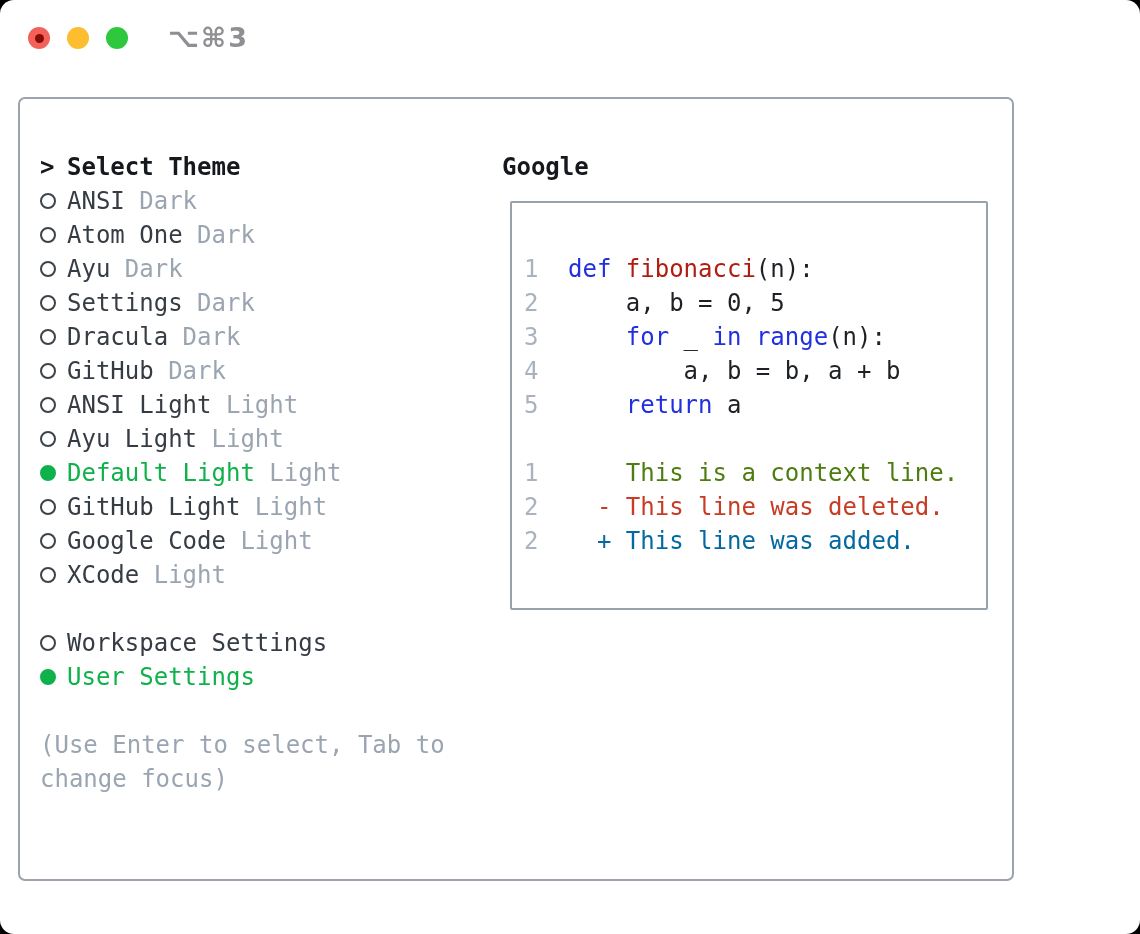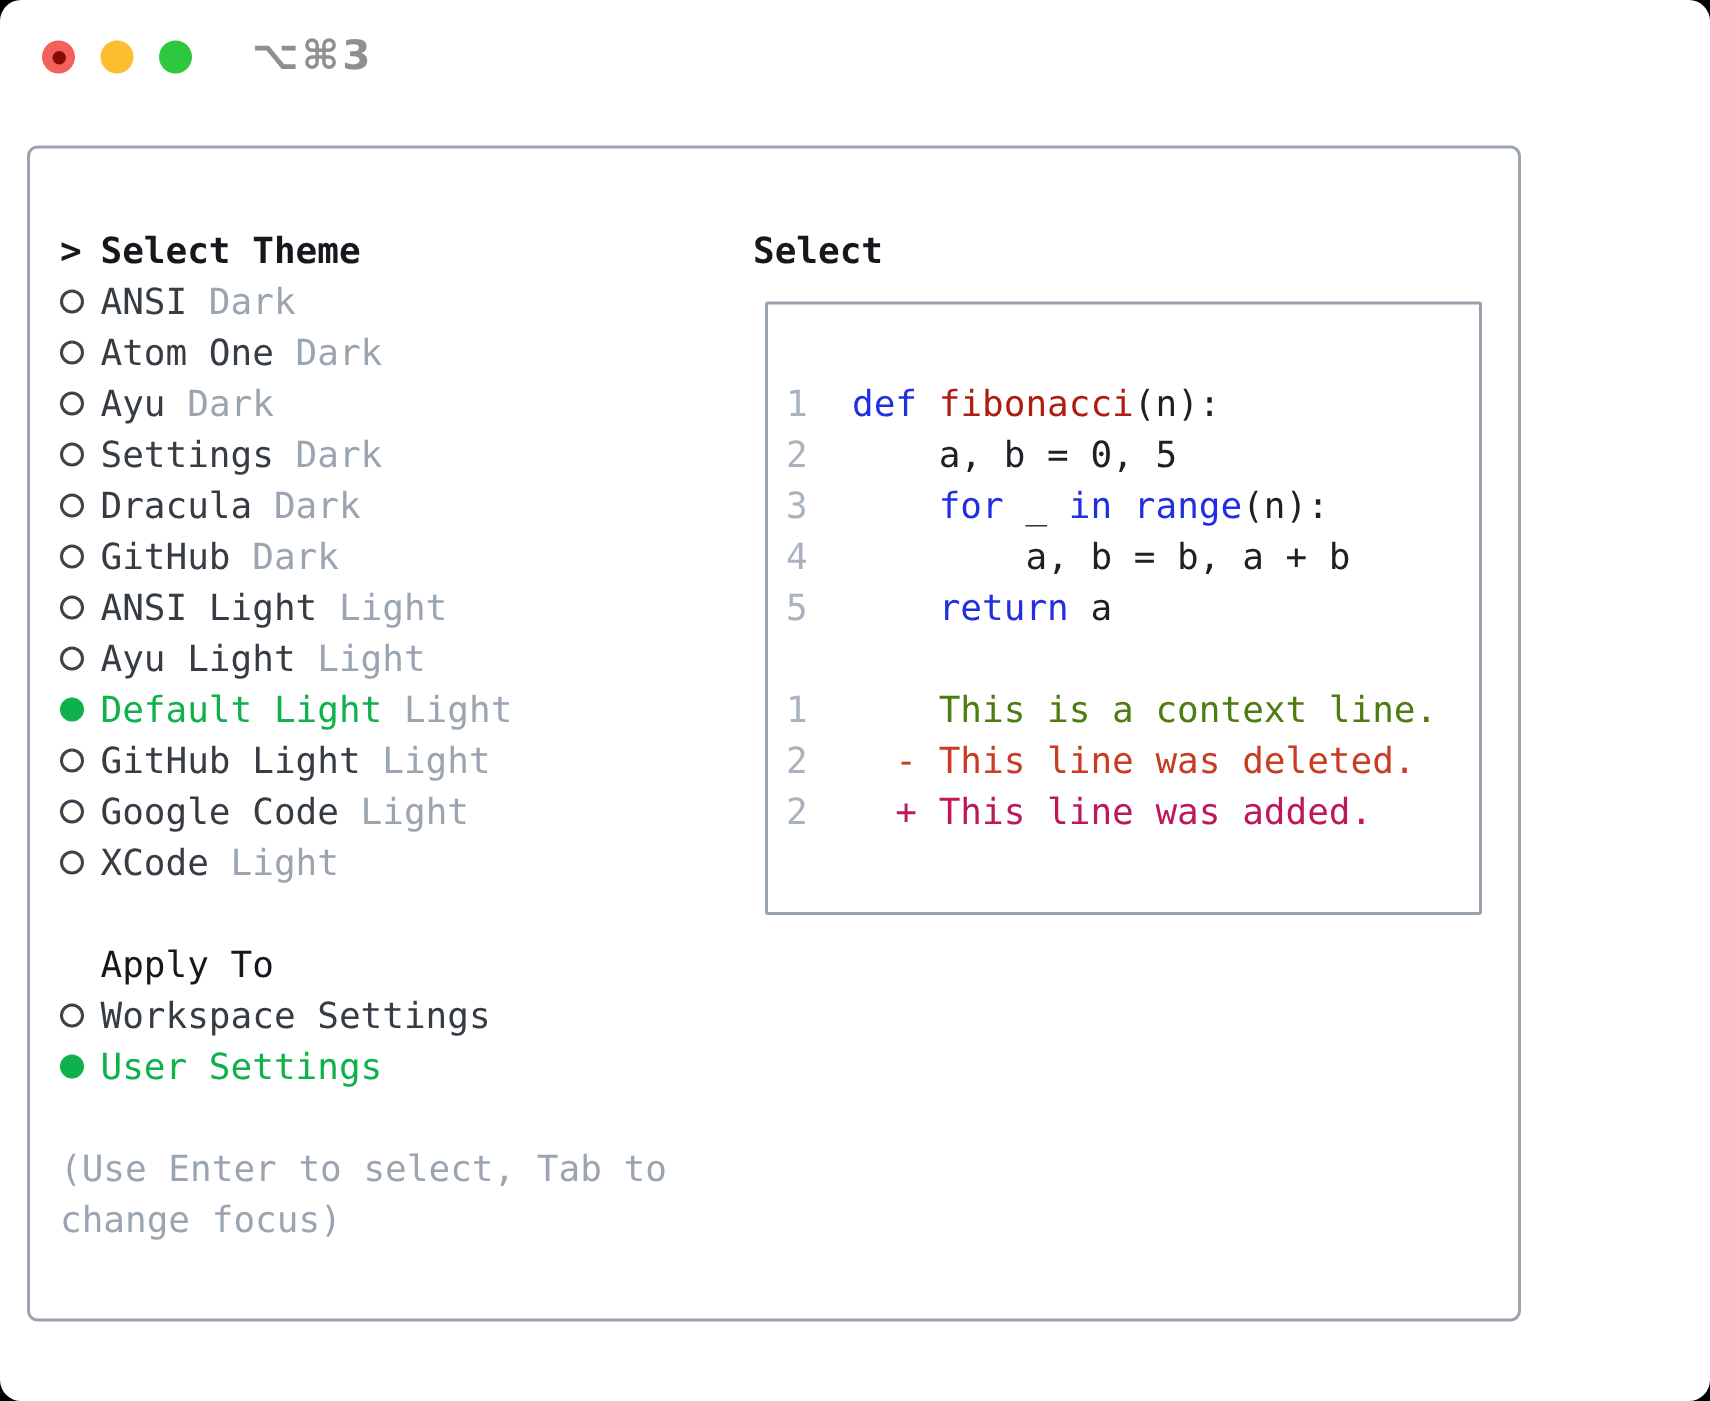--- a/index.html
+++ b/index.html
@@ -108,7 +108,7 @@
 change focus)</div>
     </div>
 
-    <div class="preview-header">Select</div>
+    <div class="preview-header">Google</div>
     <div class="preview-box" id="preview-box">
         <div class="code-row">
           <span class="lnum">1</span>

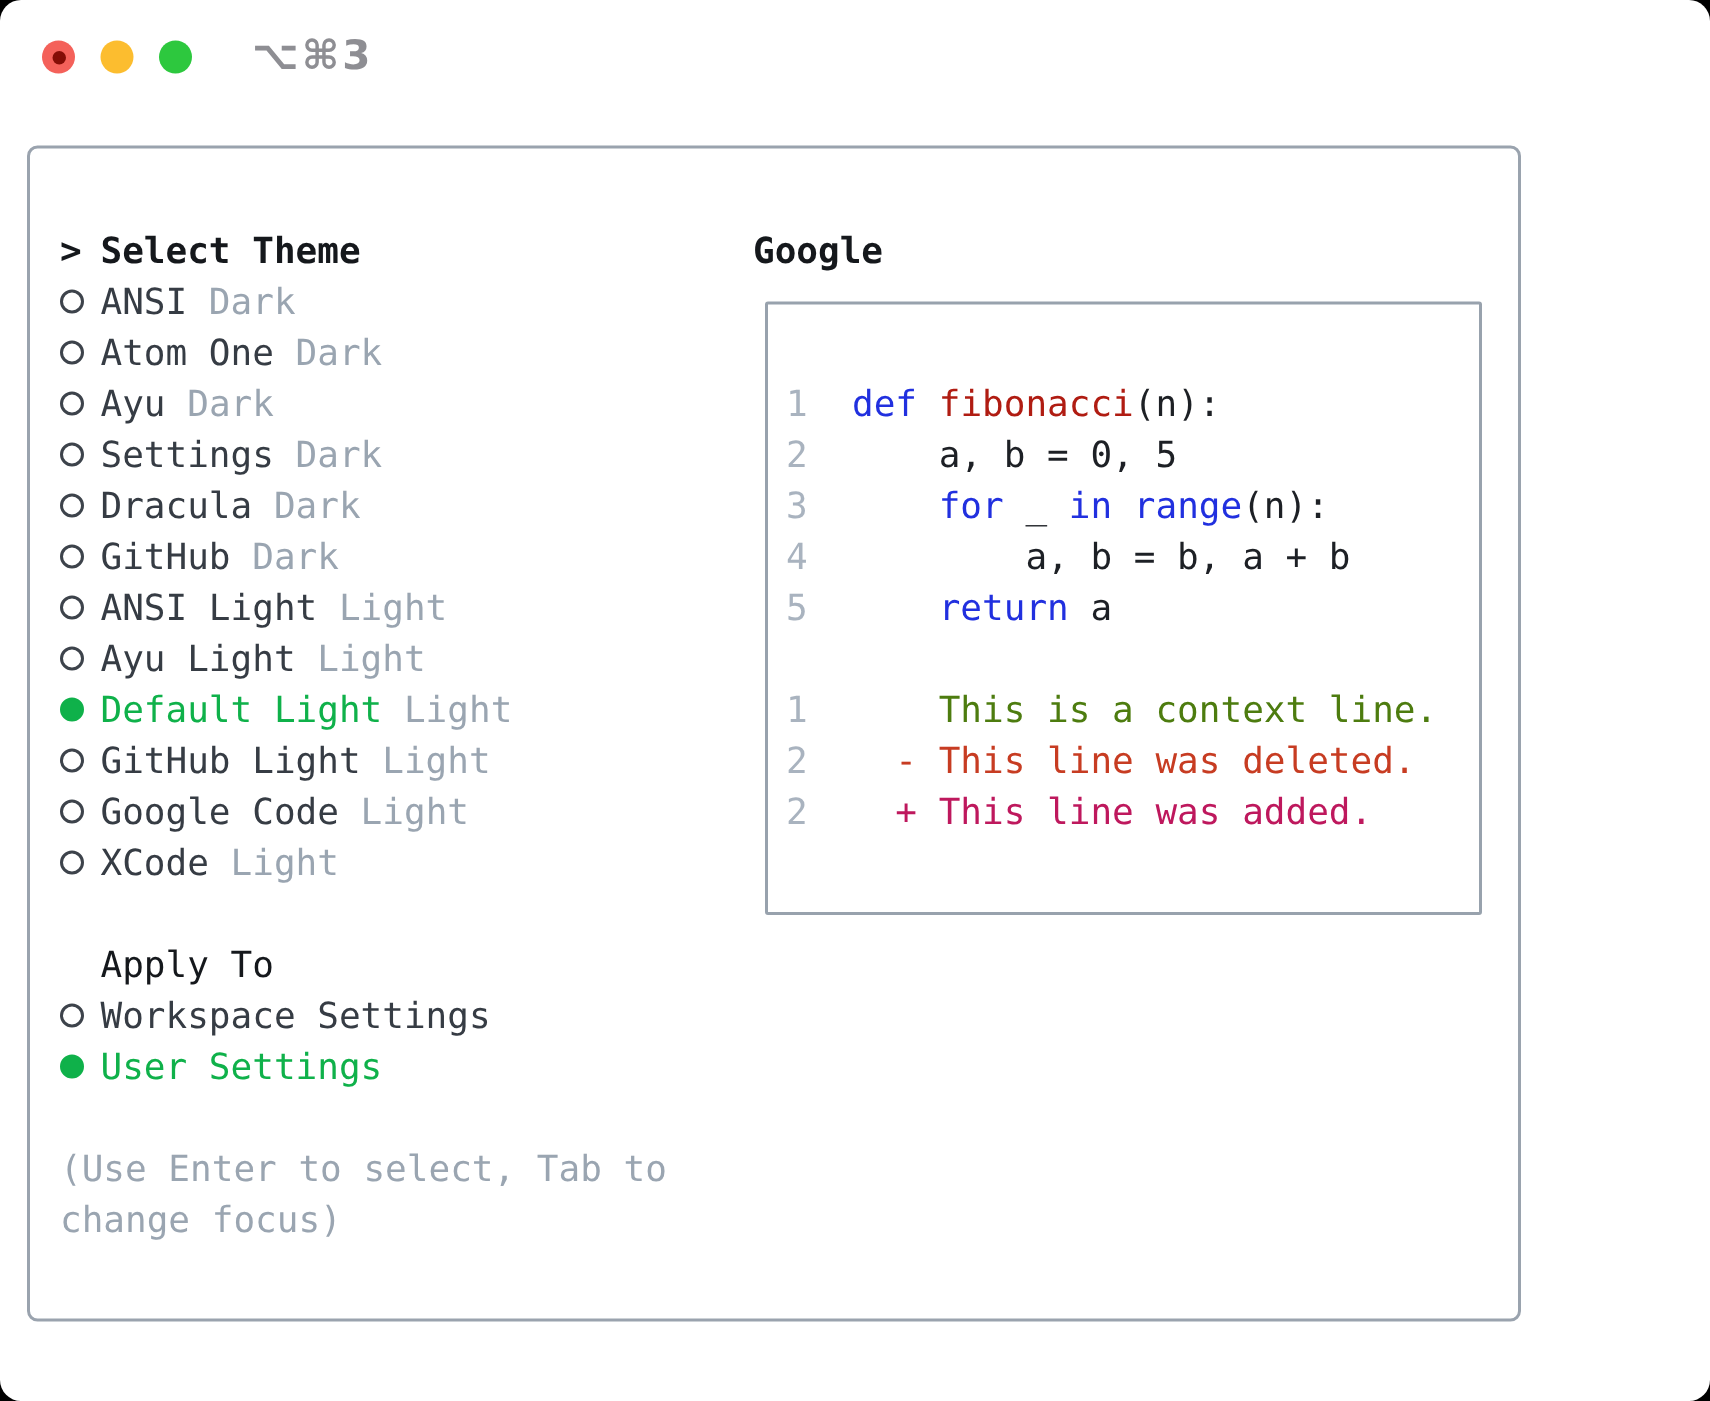--- a/index.html
+++ b/index.html
@@ -59,7 +59,7 @@
   .tk-plain{color:#1d2025;}
   .tk-context{color:#4d7c0f;margin-top:13px;}
   .tk-deleted{color:#c73c22;margin-top:10px;}
-  .tk-added{color:#be185d;margin-top:32px;}
+  .tk-added{color:#0369a1;margin-top:32px;}
 </style>
 </head>
 <body>

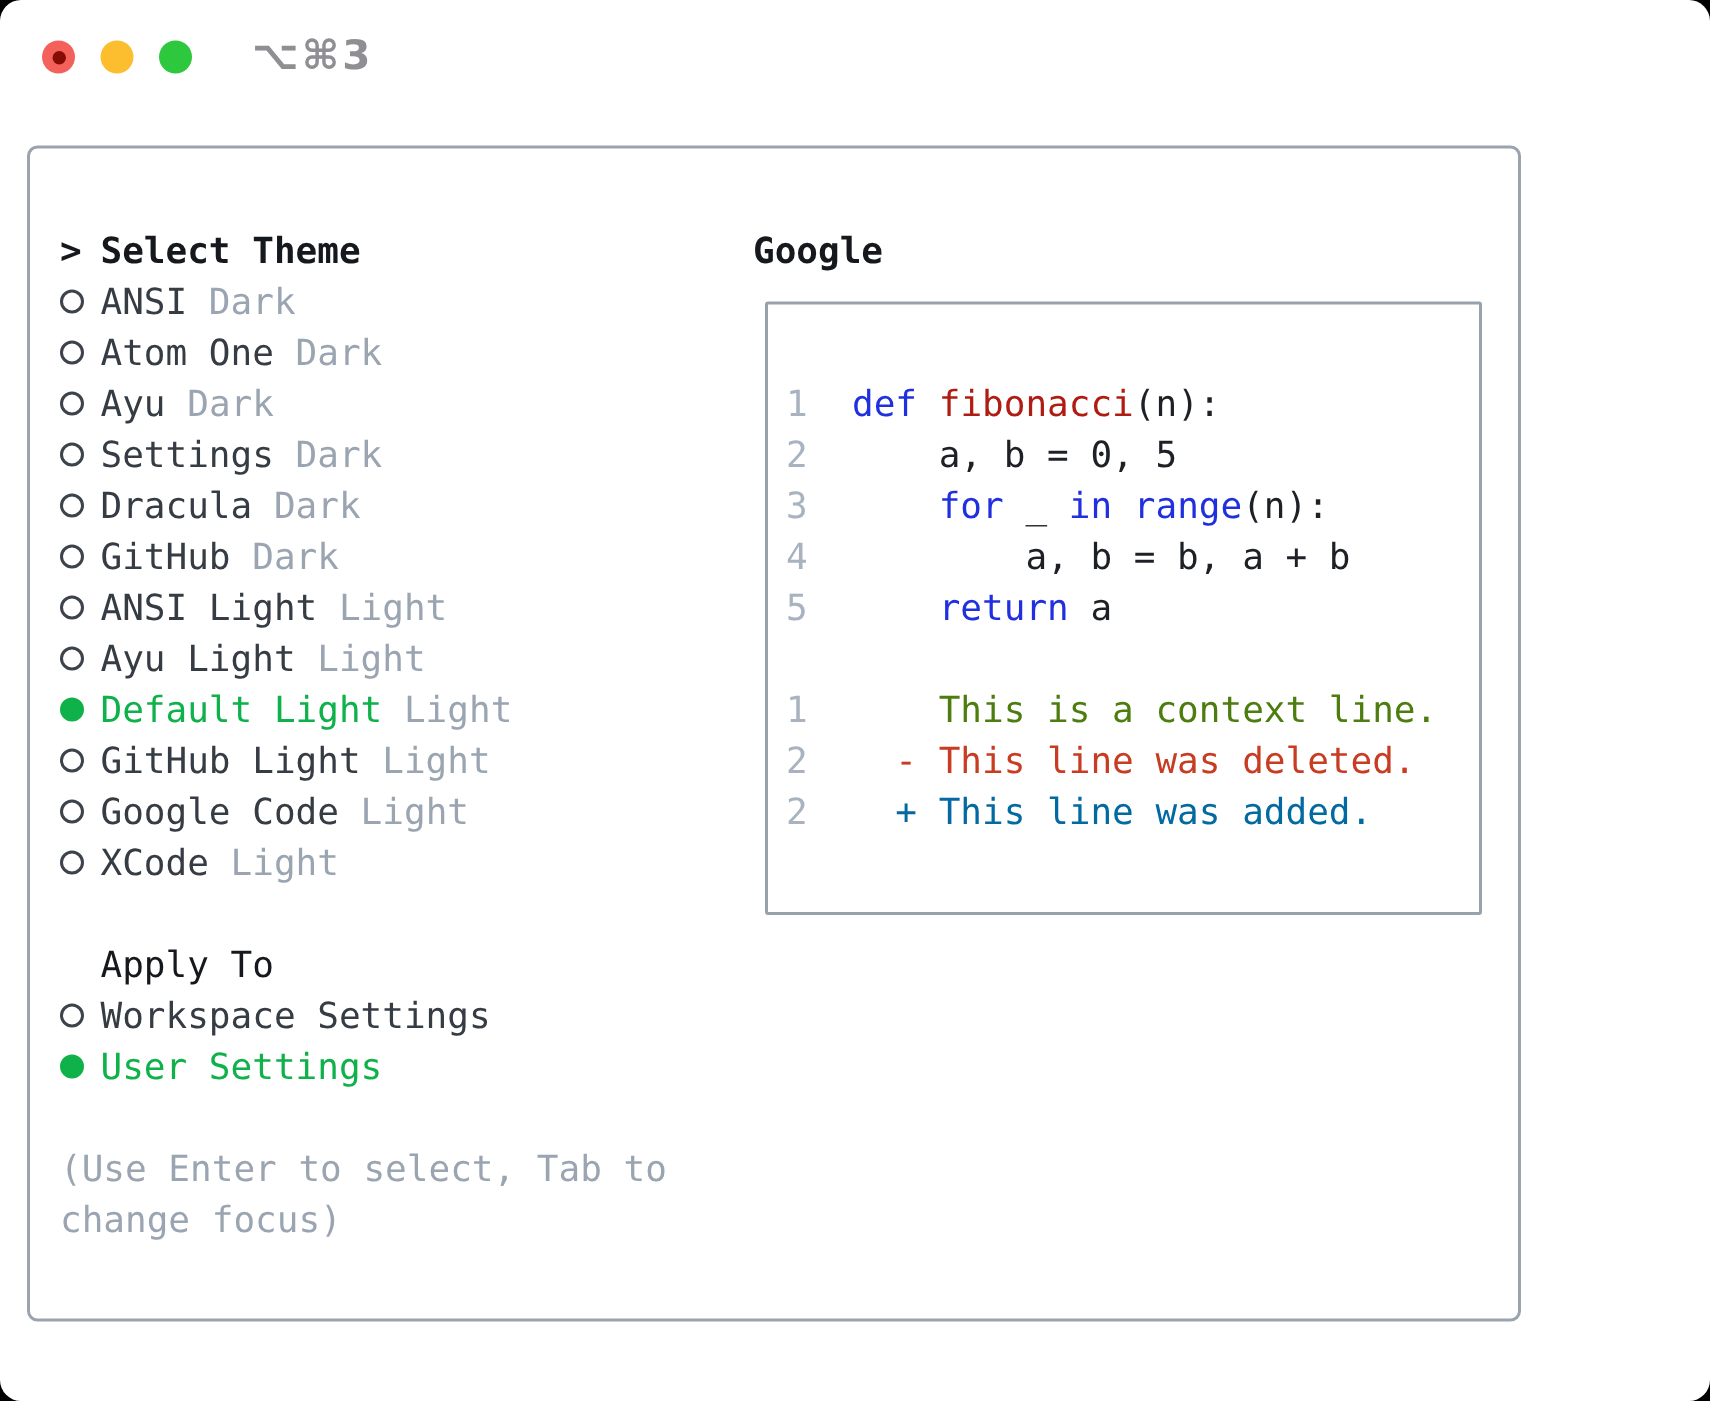--- a/index.html
+++ b/index.html
@@ -95,10 +95,6 @@
           <div class="row"><span class="marker-cell"><span class="radio"></span></span><span class="item-name">XCode</span><span class="variant"> Light</span></div>
         </div>
       <div class="spacer"></div>
-      <div class="row">
-        <span class="marker-cell"></span>
-        <span class="subhdr">Apply To</span>
-      </div>
       <div id="apply-items">
           <div class="row"><span class="marker-cell"><span class="radio"></span></span><span class="item-name">Workspace Settings</span></div>
           <div class="row"><span class="marker-cell"><span class="radio sel"></span></span><span class="item-name sel">User Settings</span></div>

